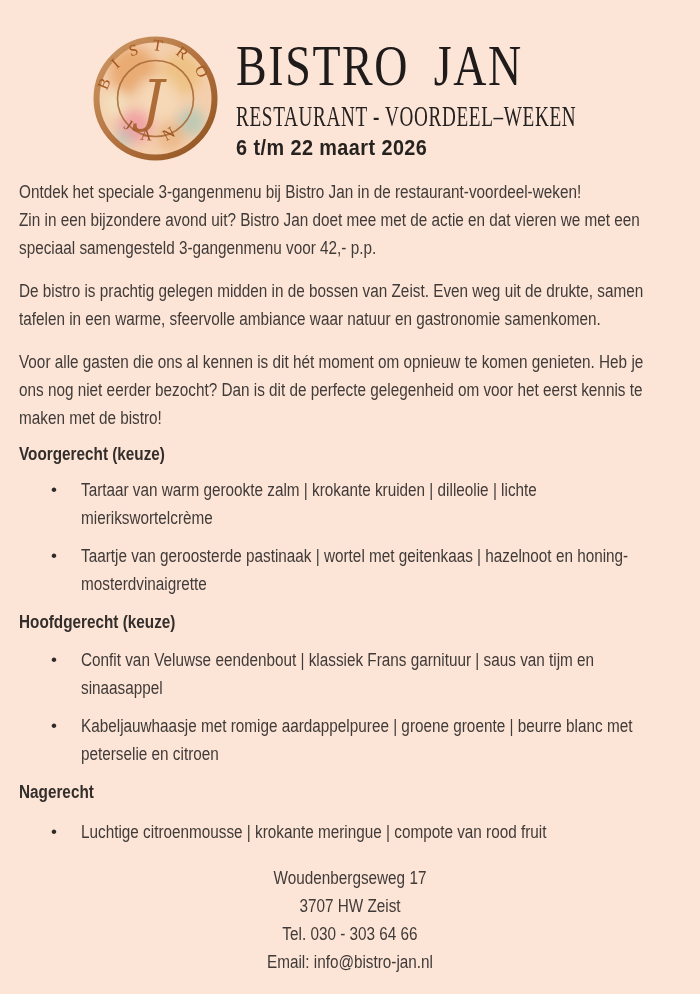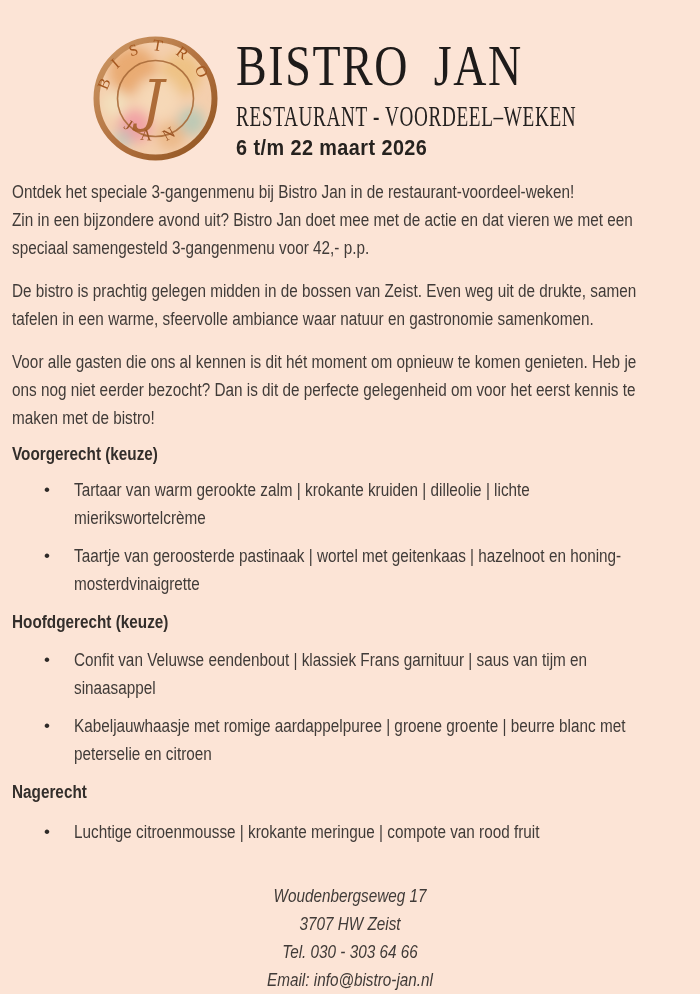--- a/index.html
+++ b/index.html
@@ -52,7 +52,7 @@
   }
 
   
-  .main { padding: 0 12px; }
+  .main { padding: 0 19px; }
   .cond {
     font-size: 18px;
     line-height: 28px;

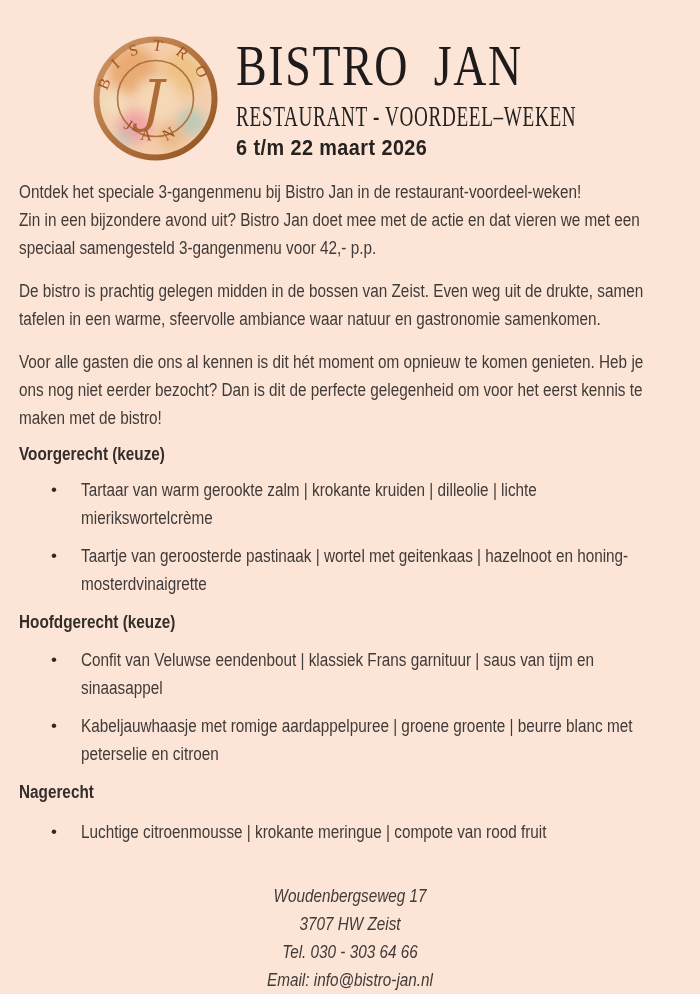--- a/index.html
+++ b/index.html
@@ -78,7 +78,7 @@
   .mt15 { margin-top: 15px; }
 
   
-  .footer { margin-top: 36px; font-style: italic; }
+  .footer { margin-top: 18px; }
   .footer .cond { text-align: center; }
 </style>
 </head>

